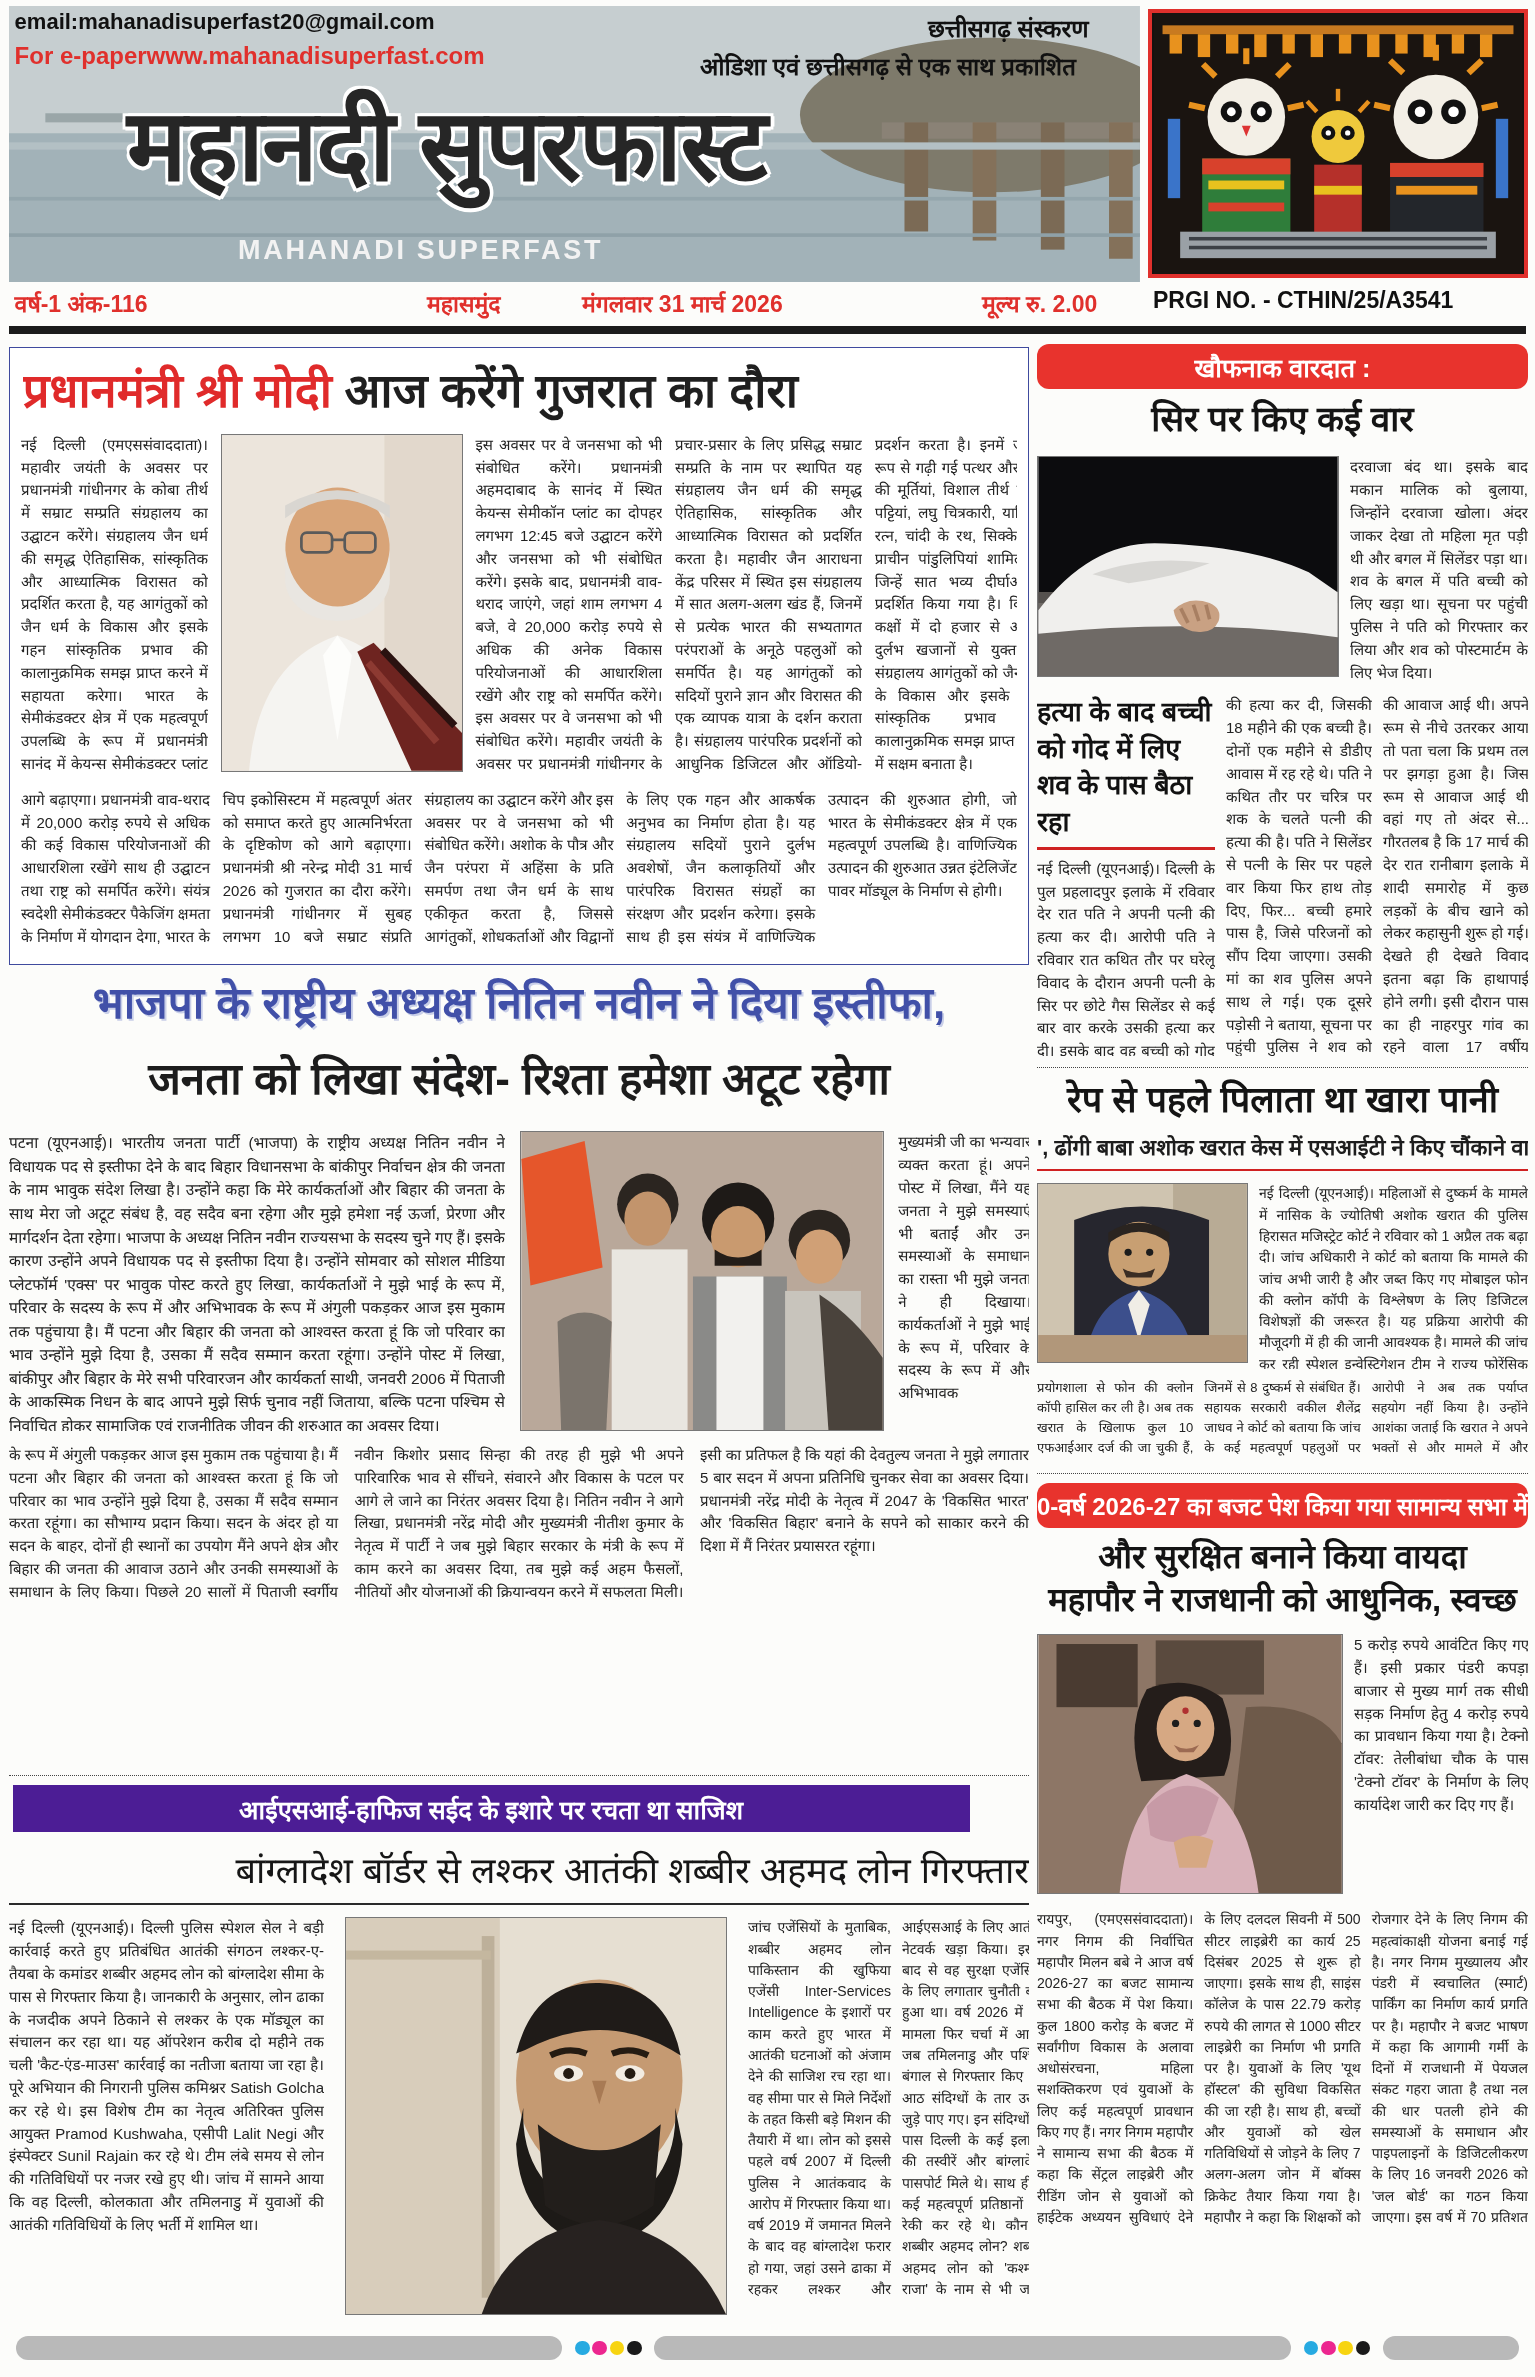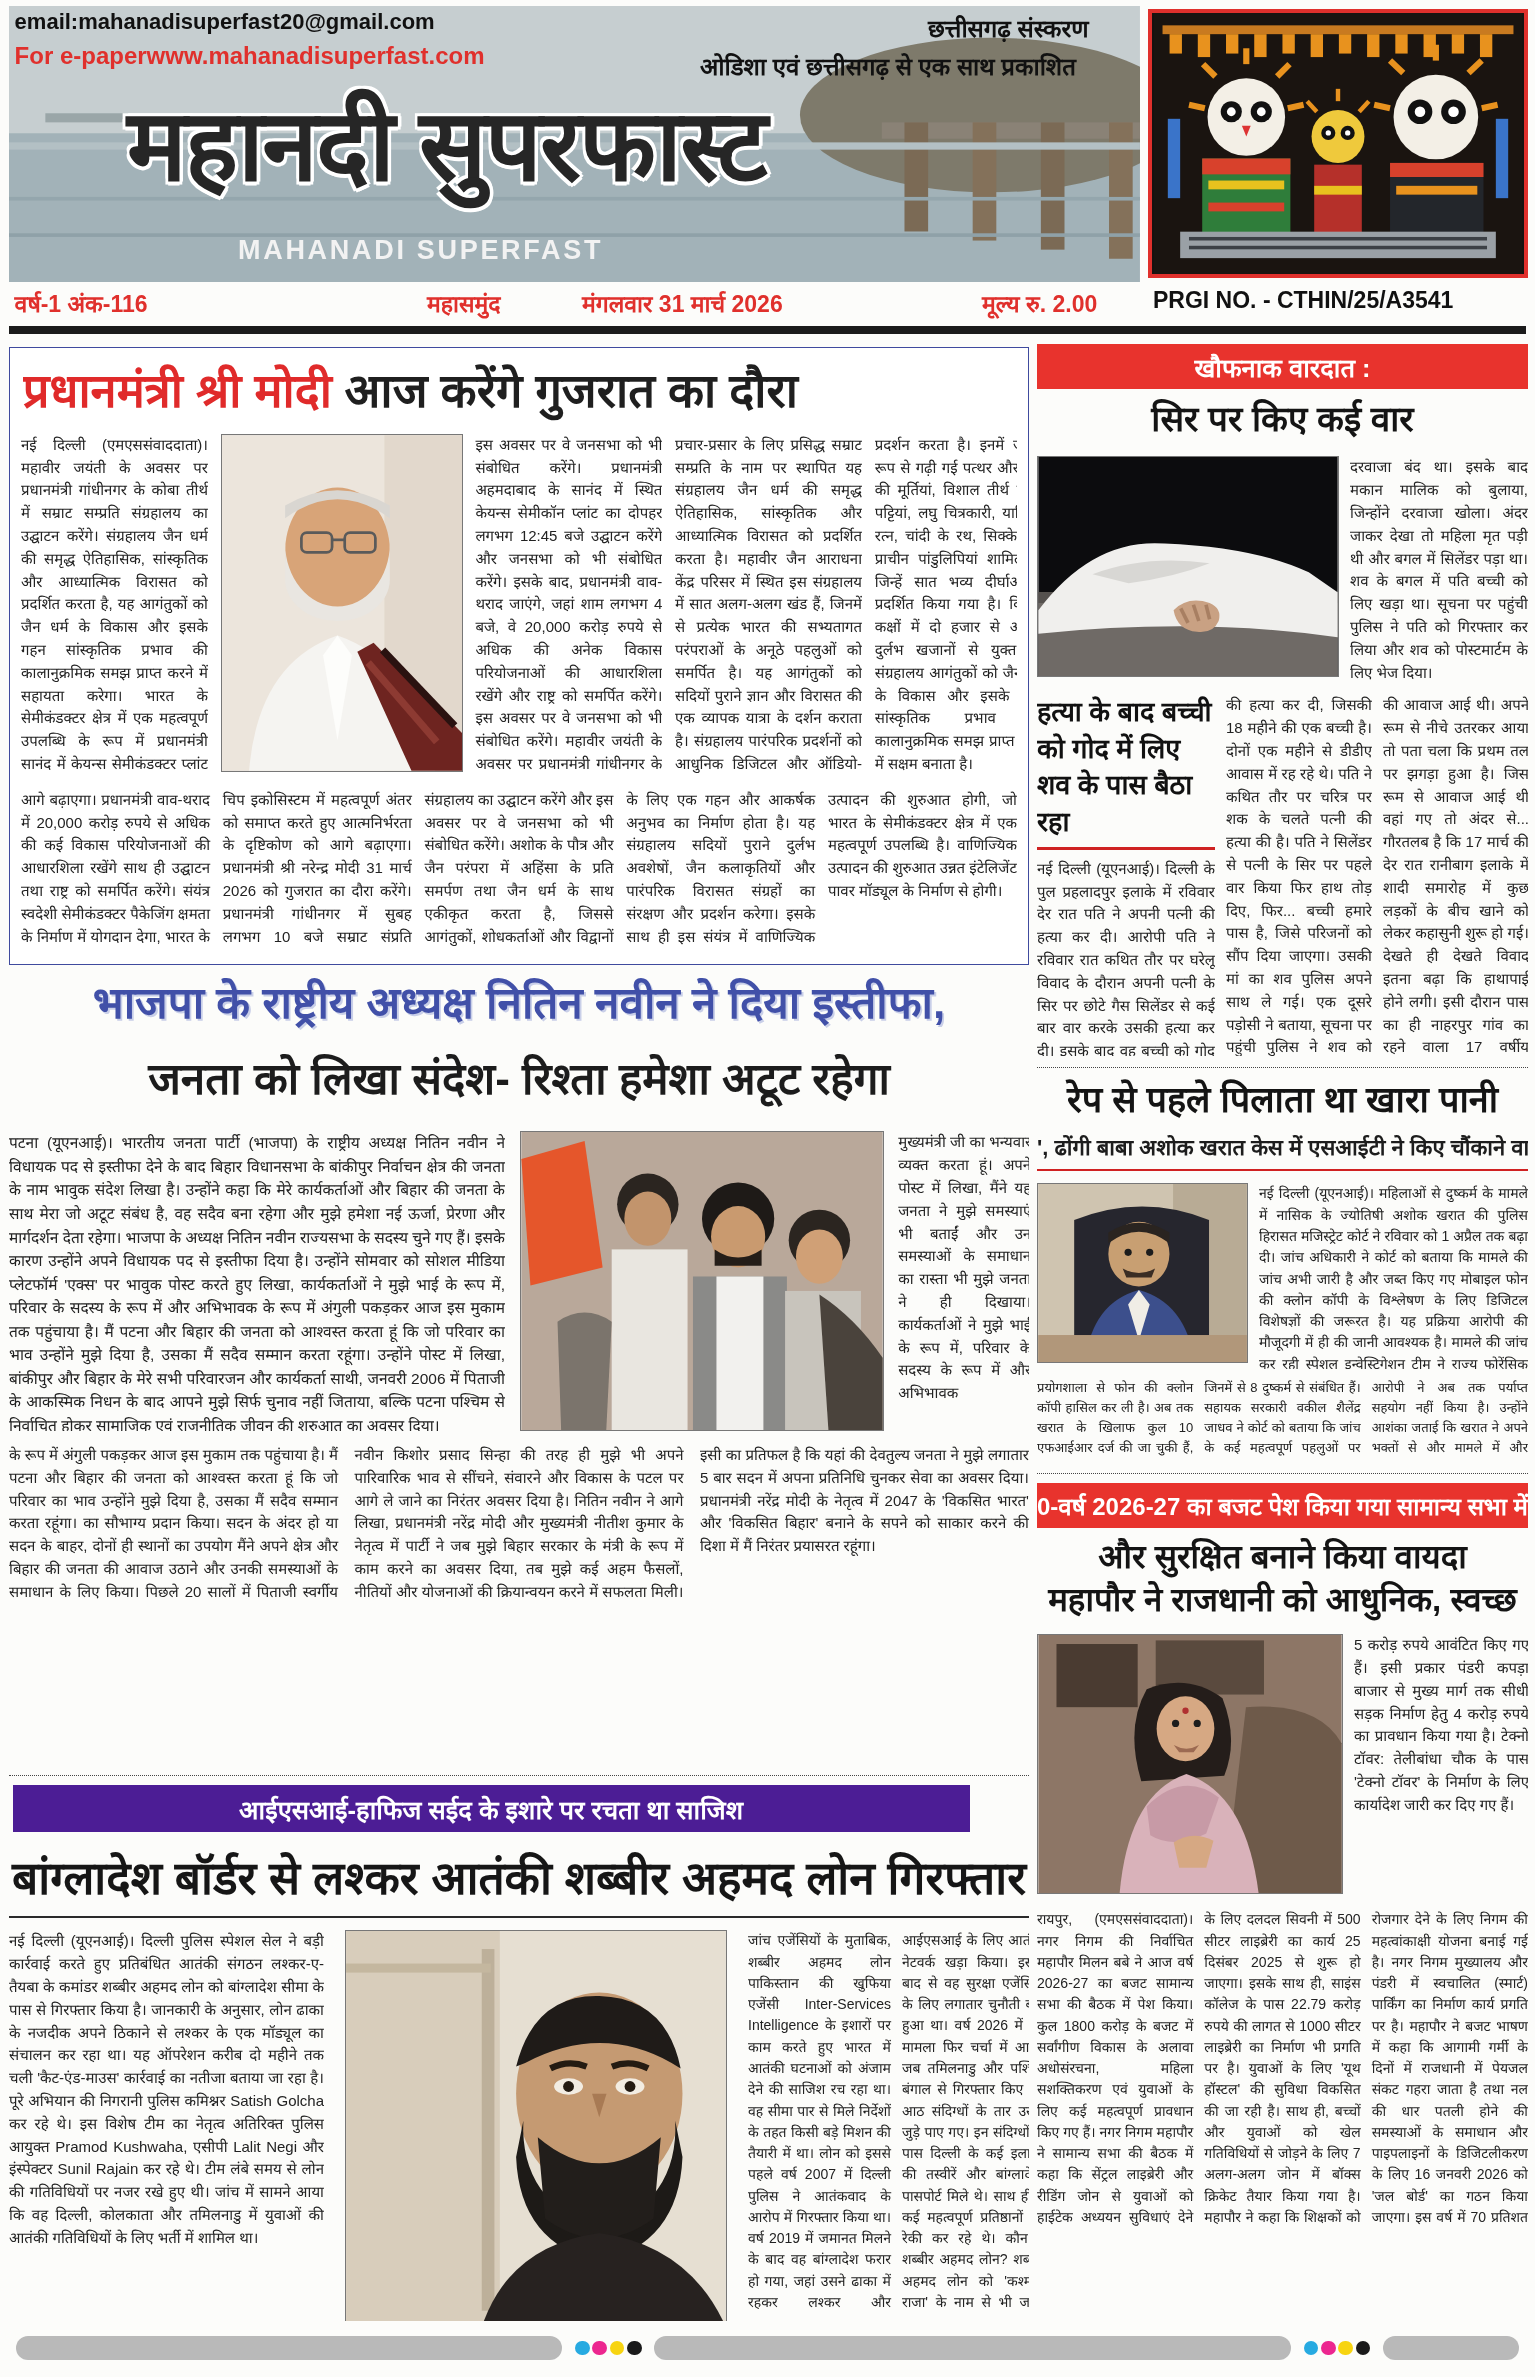--- a/index.html
+++ b/index.html
@@ -62,7 +62,7 @@
 
   
   .rr { position:absolute; left:1037px; top:344px; width:491px; }
-  .banner-red { width:491px; height:45px; background:#e8332d; color:#fff; font-size:25.5px; font-weight:bold; display:flex; align-items:center; justify-content:center; white-space:nowrap; overflow:hidden; }
+  .banner-red { width:491px; height:45px; background:#e8332d; color:#fff; font-size:25.5px; font-weight:bold; display:flex; align-items:center; justify-content:center; white-space:nowrap; overflow:hidden;border-radius:12px; }
   .rr-head { text-align:center; font-weight:bold; color:#141414; line-height:1.3; }
   .cyl-head { font-size:35px; margin-top:7.3px; }
   .rr-photorow { display:flex; gap:11px; margin-top:14.6px; overflow:hidden; }

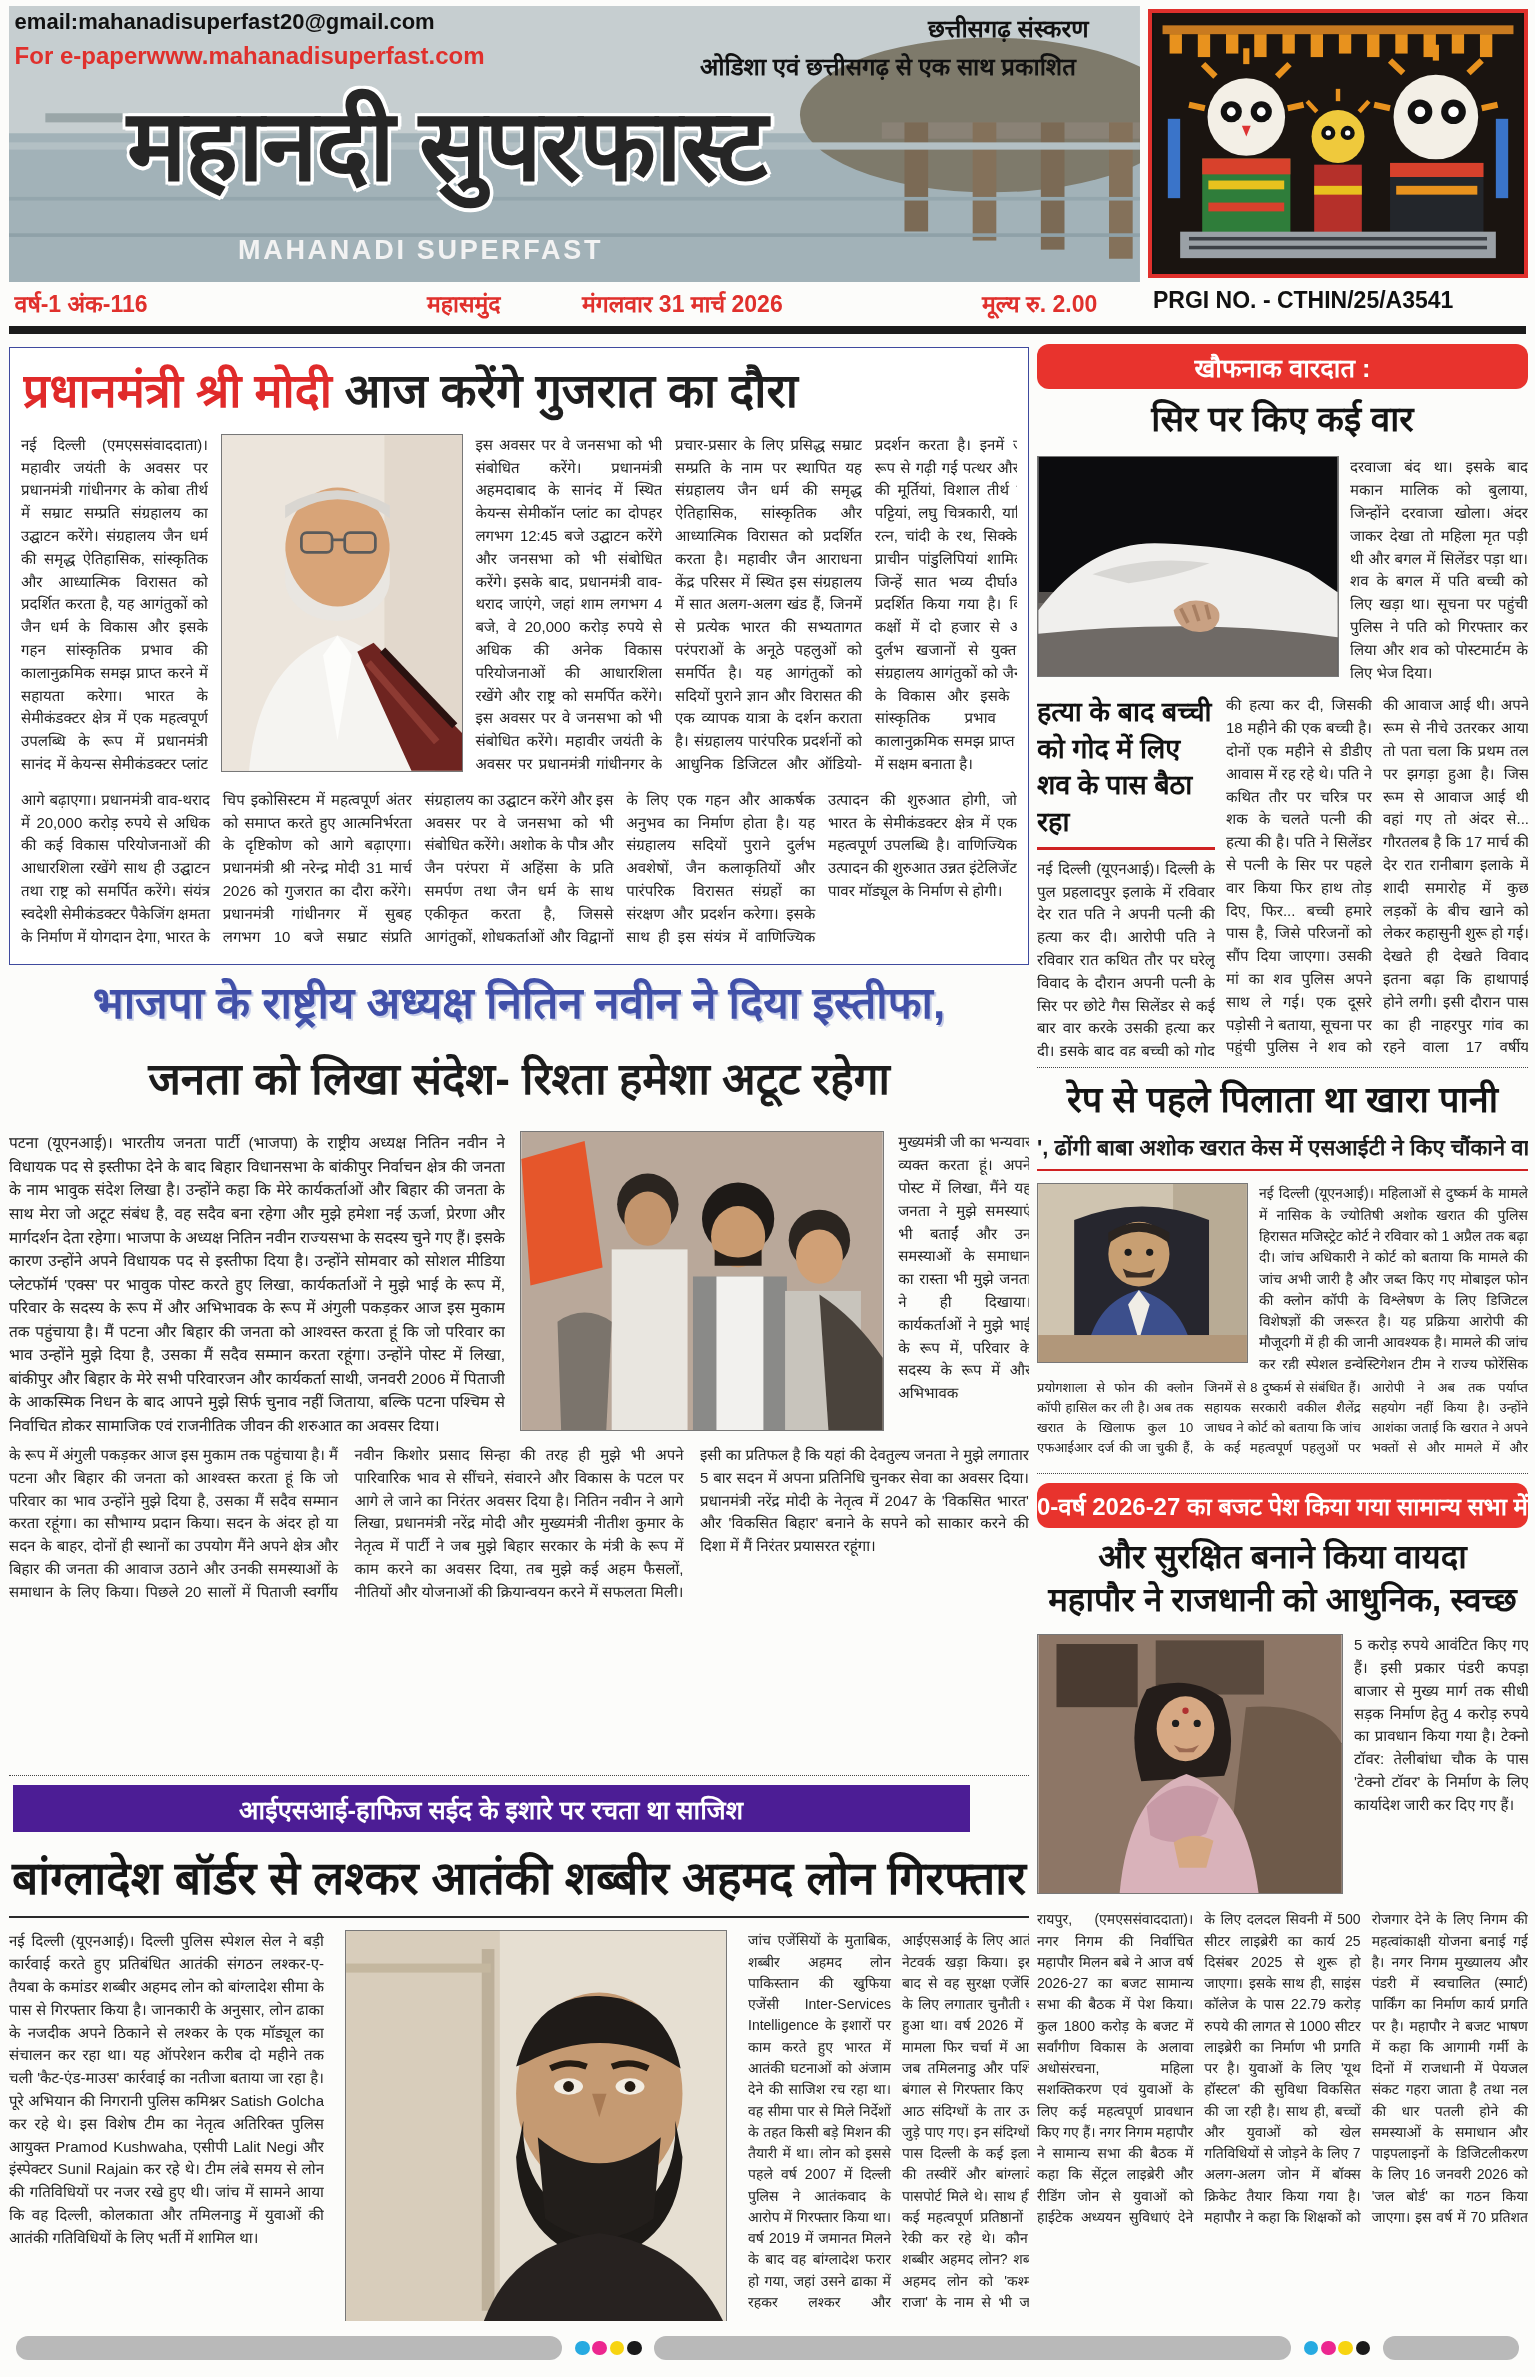--- a/index.html
+++ b/index.html
@@ -55,7 +55,7 @@
   
   .a3 { position:absolute; left:9px; top:1775px; width:1020px; height:546px; overflow:hidden; }
   .a3-banner { margin:9px 3.6px 0 3.6px; width:957px; height:47px; background:#4c1d95; color:#fff; font-size:25.5px; font-weight:bold; display:flex; align-items:center; justify-content:center; white-space:nowrap; overflow:hidden; }
-  .a3-head { text-align:center; font-size:46px; font-weight:bold; color:#161616; margin-top:12.7px; white-space:nowrap; overflow:hidden; border-bottom:2.7px solid #2a2a2a; padding-bottom:9px; }
+  .a3-head { text-align:right; font-size:36px; font-weight:normal; color:#161616; margin-top:12.7px; white-space:nowrap; overflow:hidden; border-bottom:2.7px solid #2a2a2a; padding-bottom:9px; }
   .a3-row { display:flex; gap:21px; margin-top:12.7px; height:400px; overflow:hidden; }
   .a3-c1 { width:315px; flex:none; }
   .a3-c2 { width:297px; flex:none; column-count:2; column-gap:11px; font-size:14px; }

